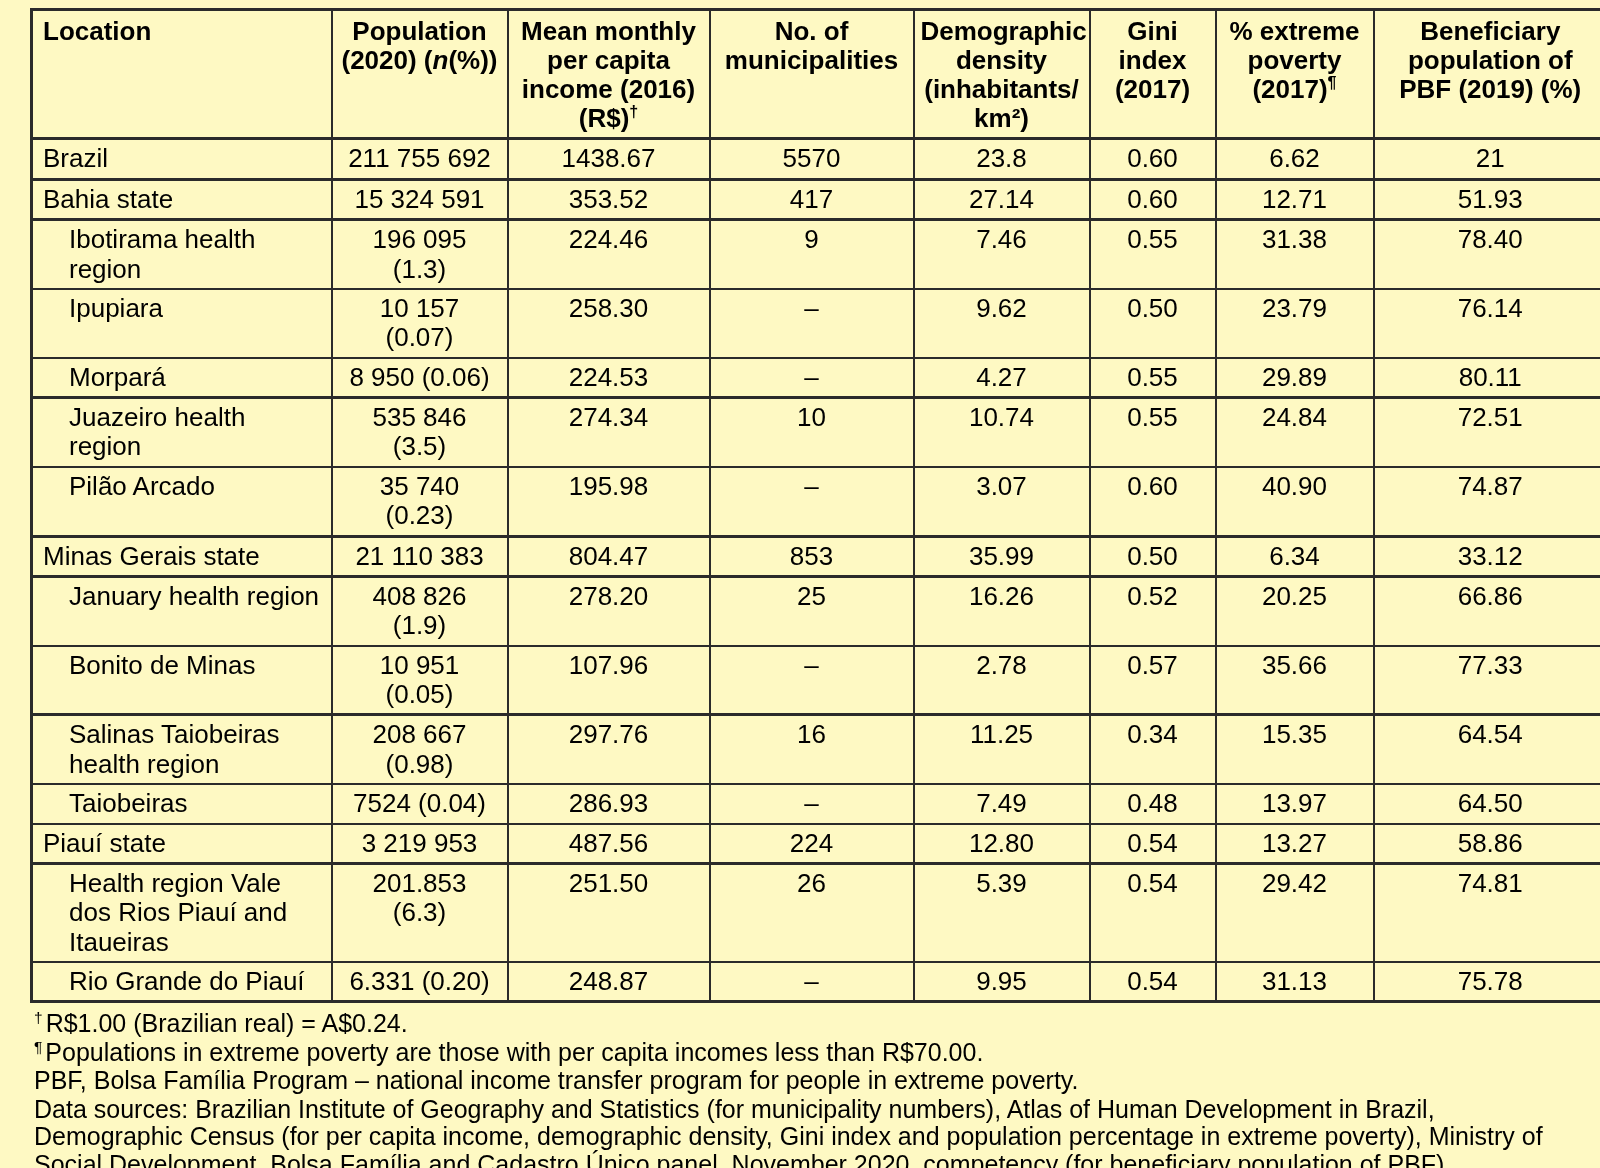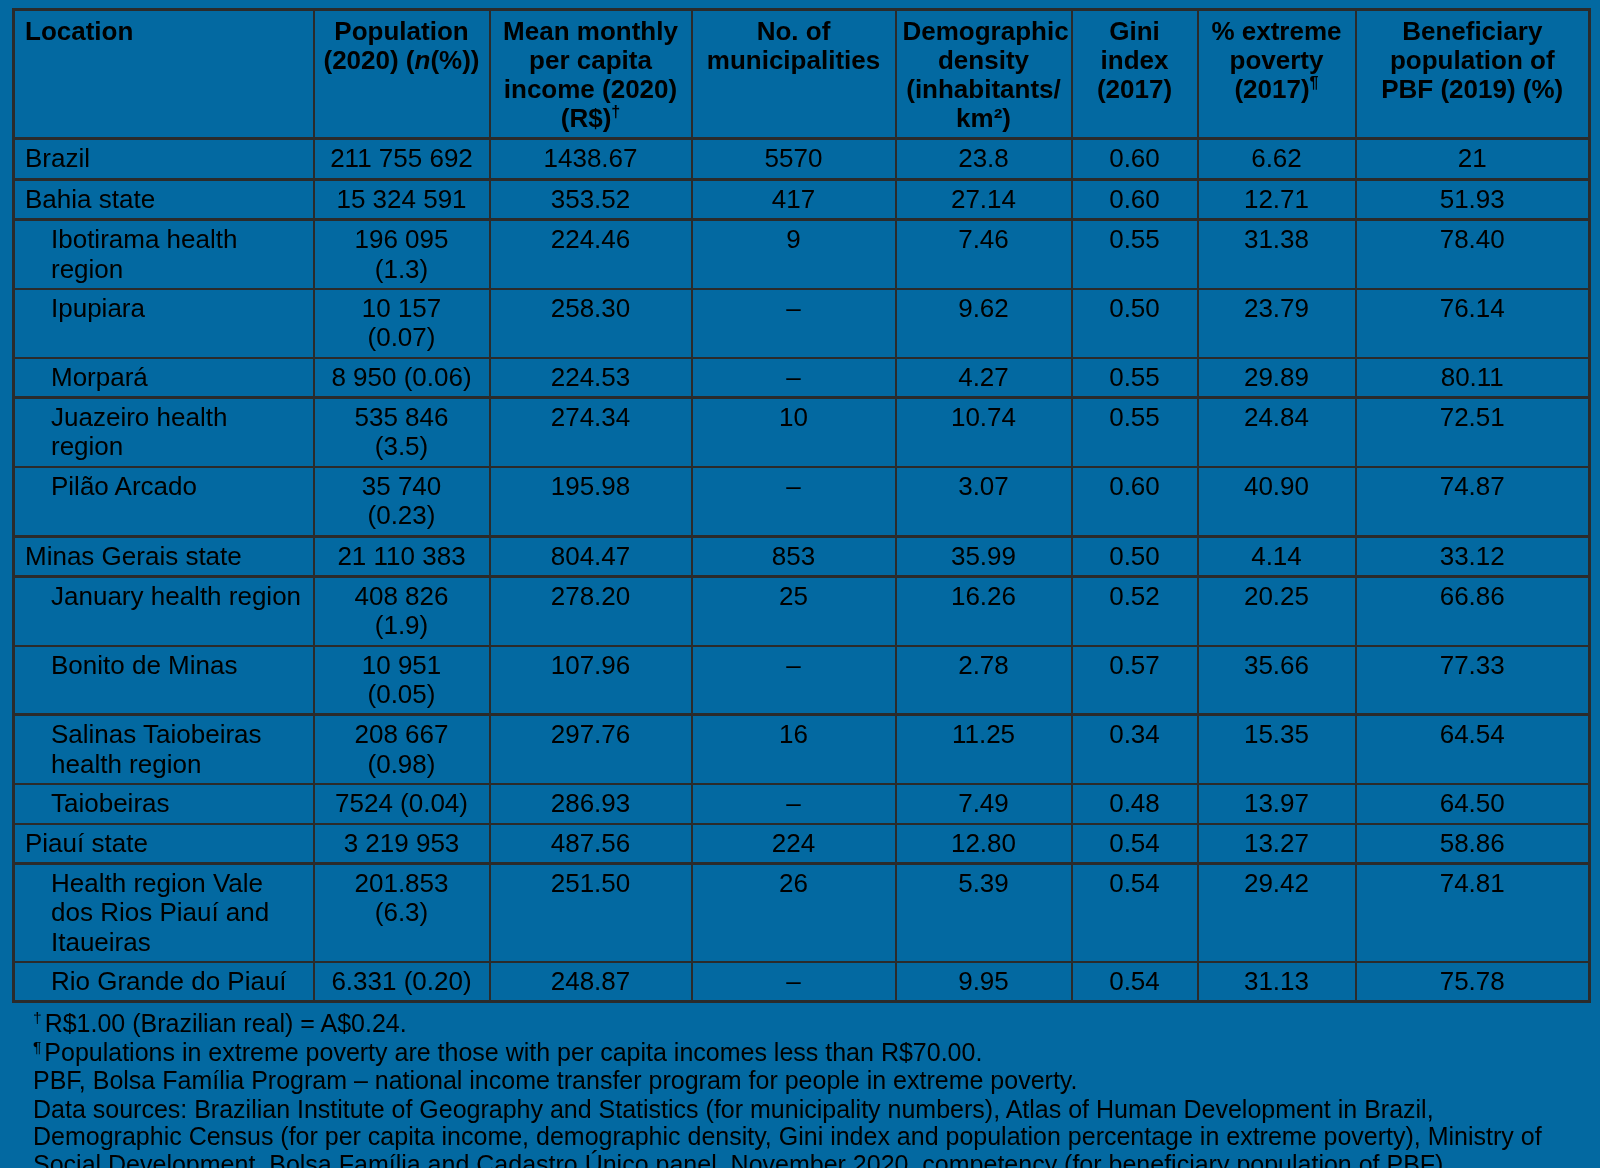--- a/index.html
+++ b/index.html
@@ -13,8 +13,8 @@
     width: 1600px;
     height: 1168px;
     box-sizing: border-box;
-    padding: 8px 14px 6px 12px;
-    background: #0369a1;
+    padding: 8px 14px 6px 30px;
+    background: #fef9c3;
   }
   table.data-table {
     border-collapse: collapse;

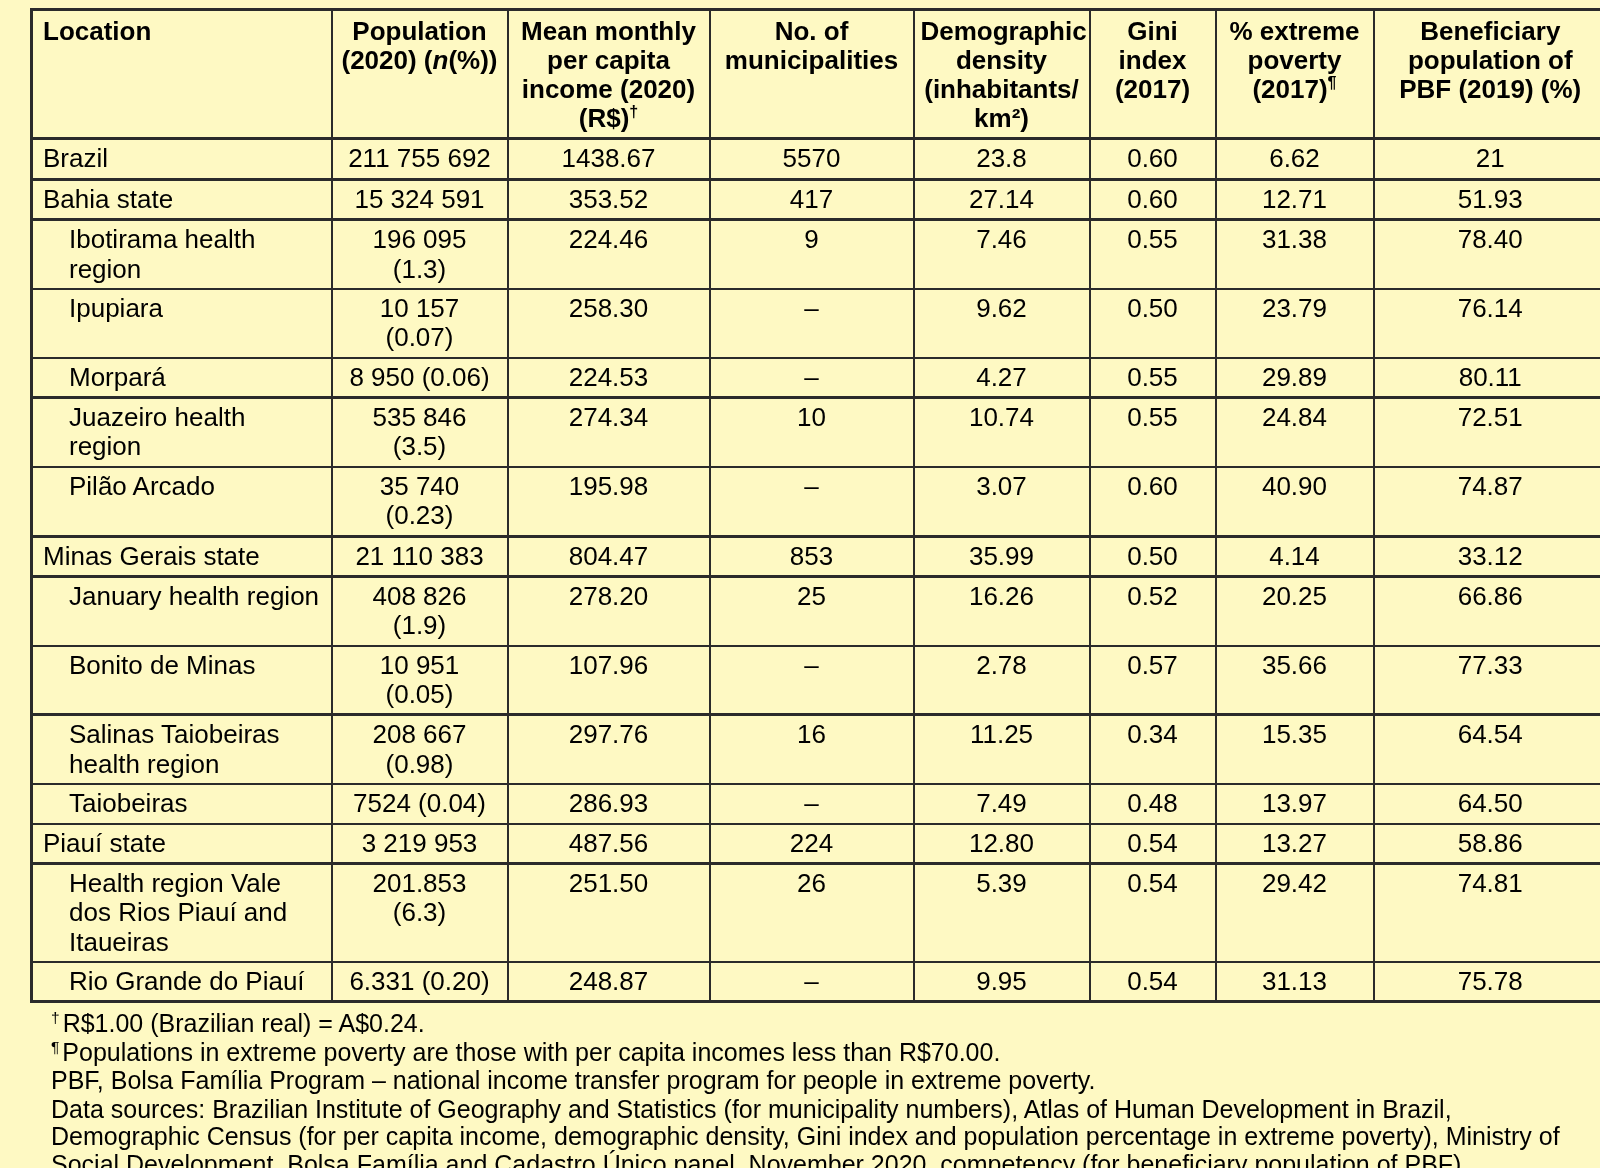--- a/index.html
+++ b/index.html
@@ -99,7 +99,7 @@
 (2020) (</span><i>n</i><span>(%))</span></th>
         <th><span>Mean monthly
 per capita
-income (2020)
+income (2016)
 (R$)</span><sup class="mark">†</sup></th>
         <th><span>No. of
 municipalities</span></th>

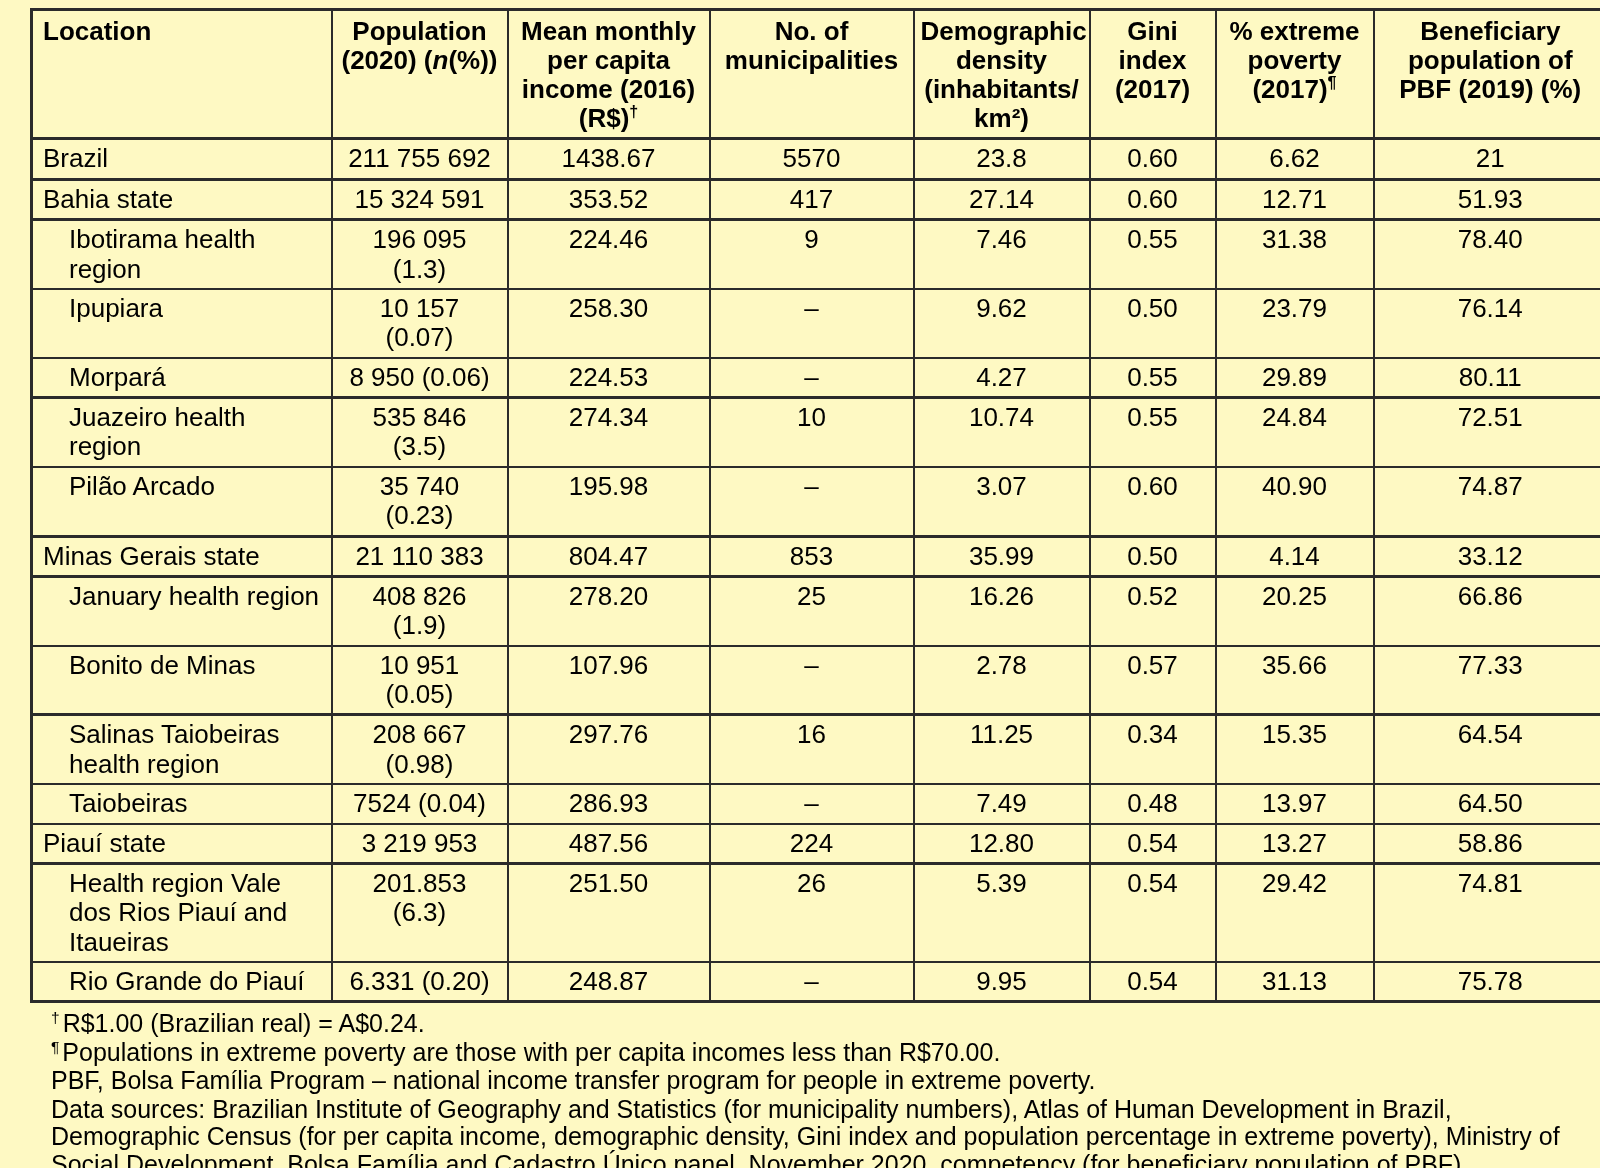--- a/index.html
+++ b/index.html
@@ -202,7 +202,7 @@
         <td>853</td>
         <td>35.99</td>
         <td>0.50</td>
-        <td>4.14</td>
+        <td>6.34</td>
         <td>33.12</td>
       </tr>
       <tr>

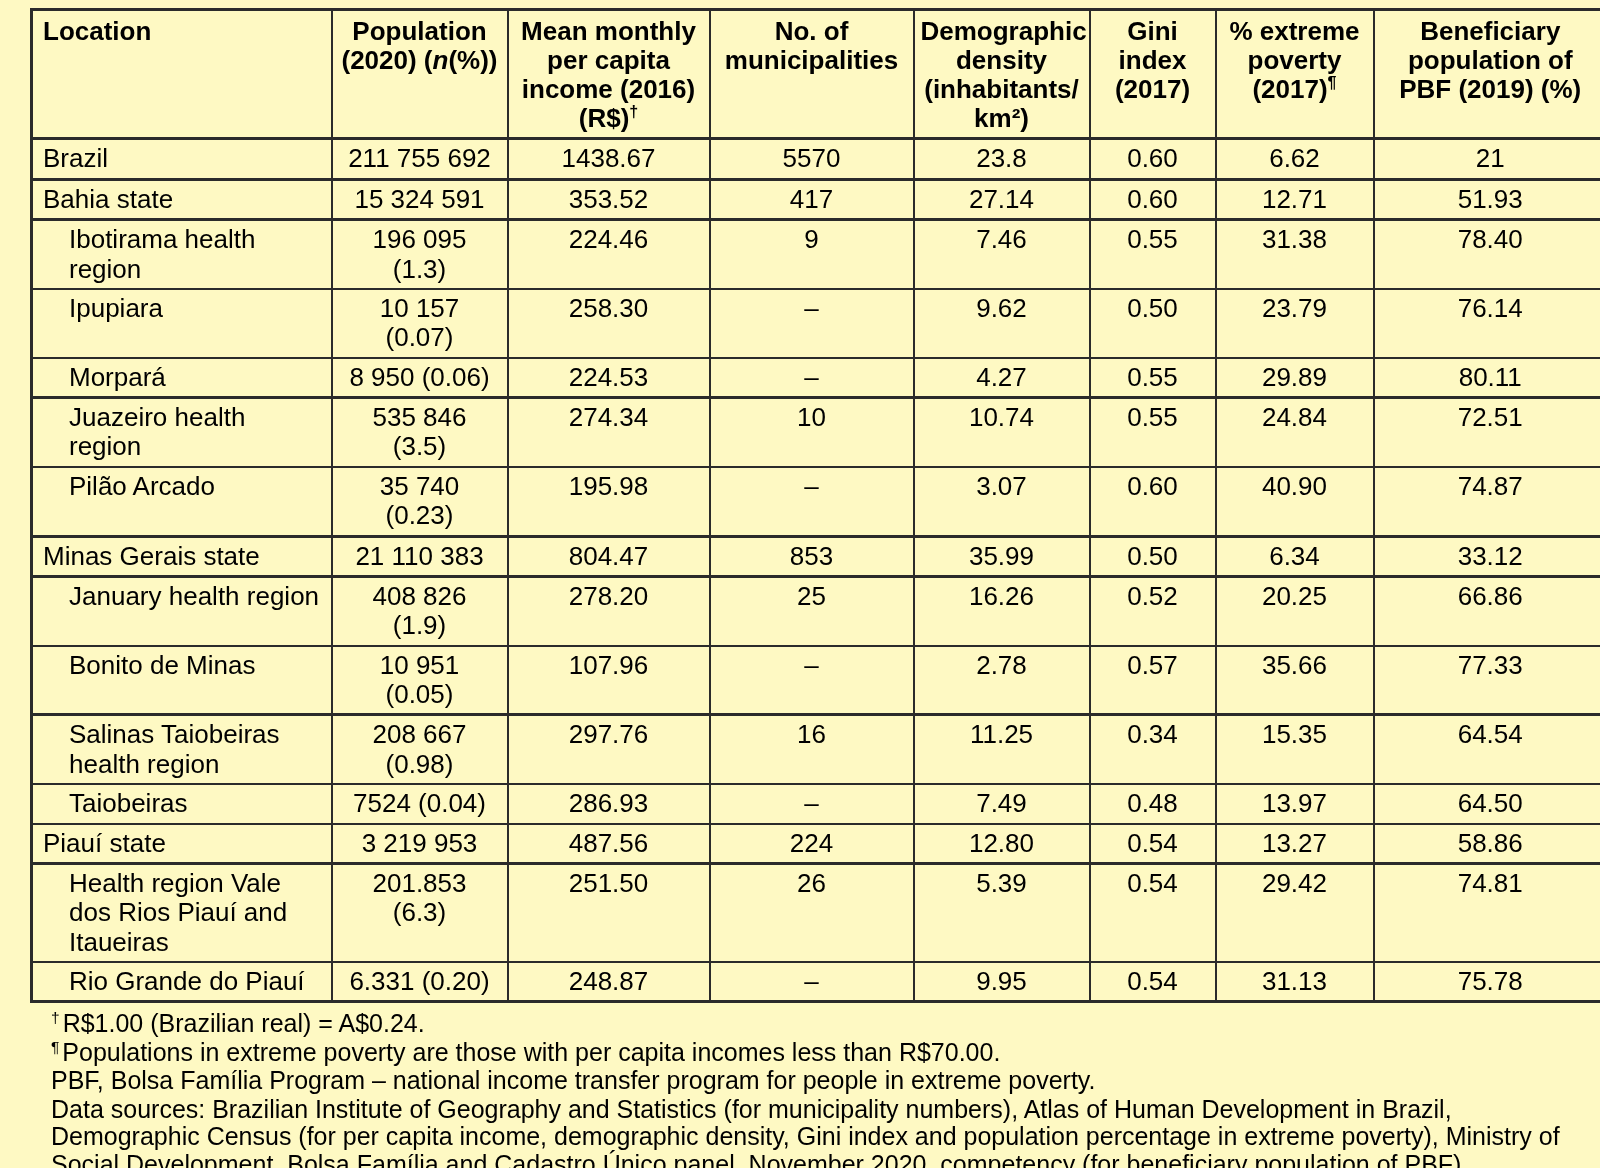--- a/index.html
+++ b/index.html
@@ -68,7 +68,7 @@
     font-size: 25px;
     line-height: 1.1;
   }
-  .footnote { margin: 0 0 1px 17px; }
+  .footnote { margin: 0 0 1px 0; }
   .footnote sup.fmark {
     font-size: 0.62em;
     vertical-align: super;

